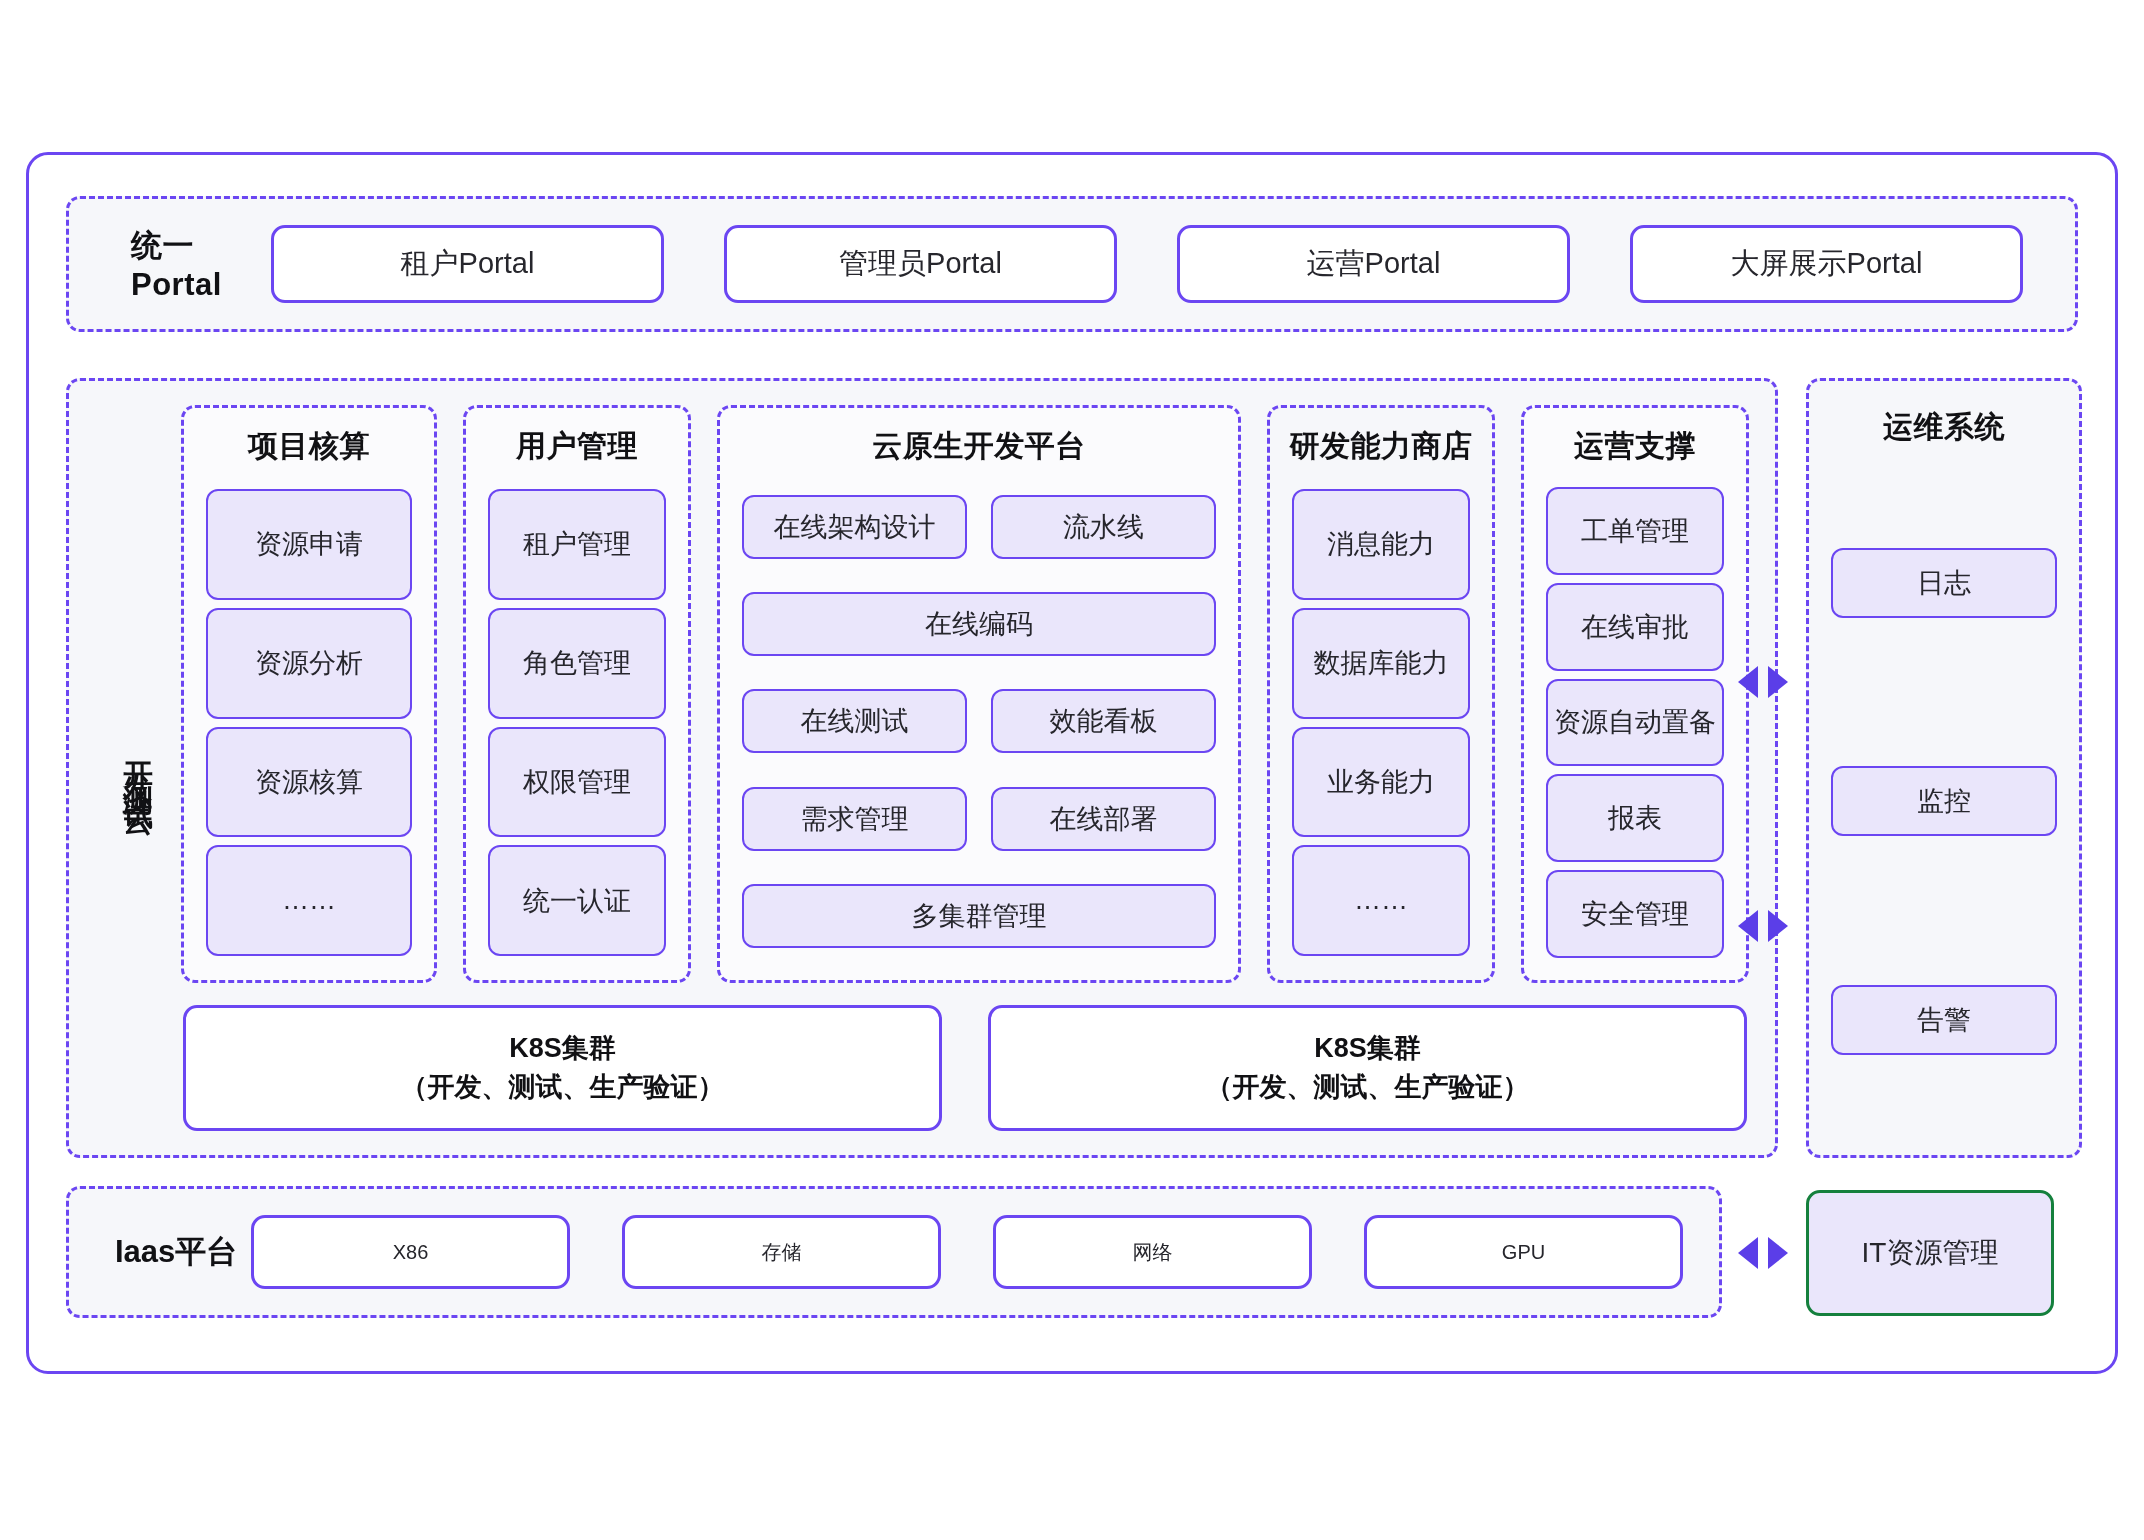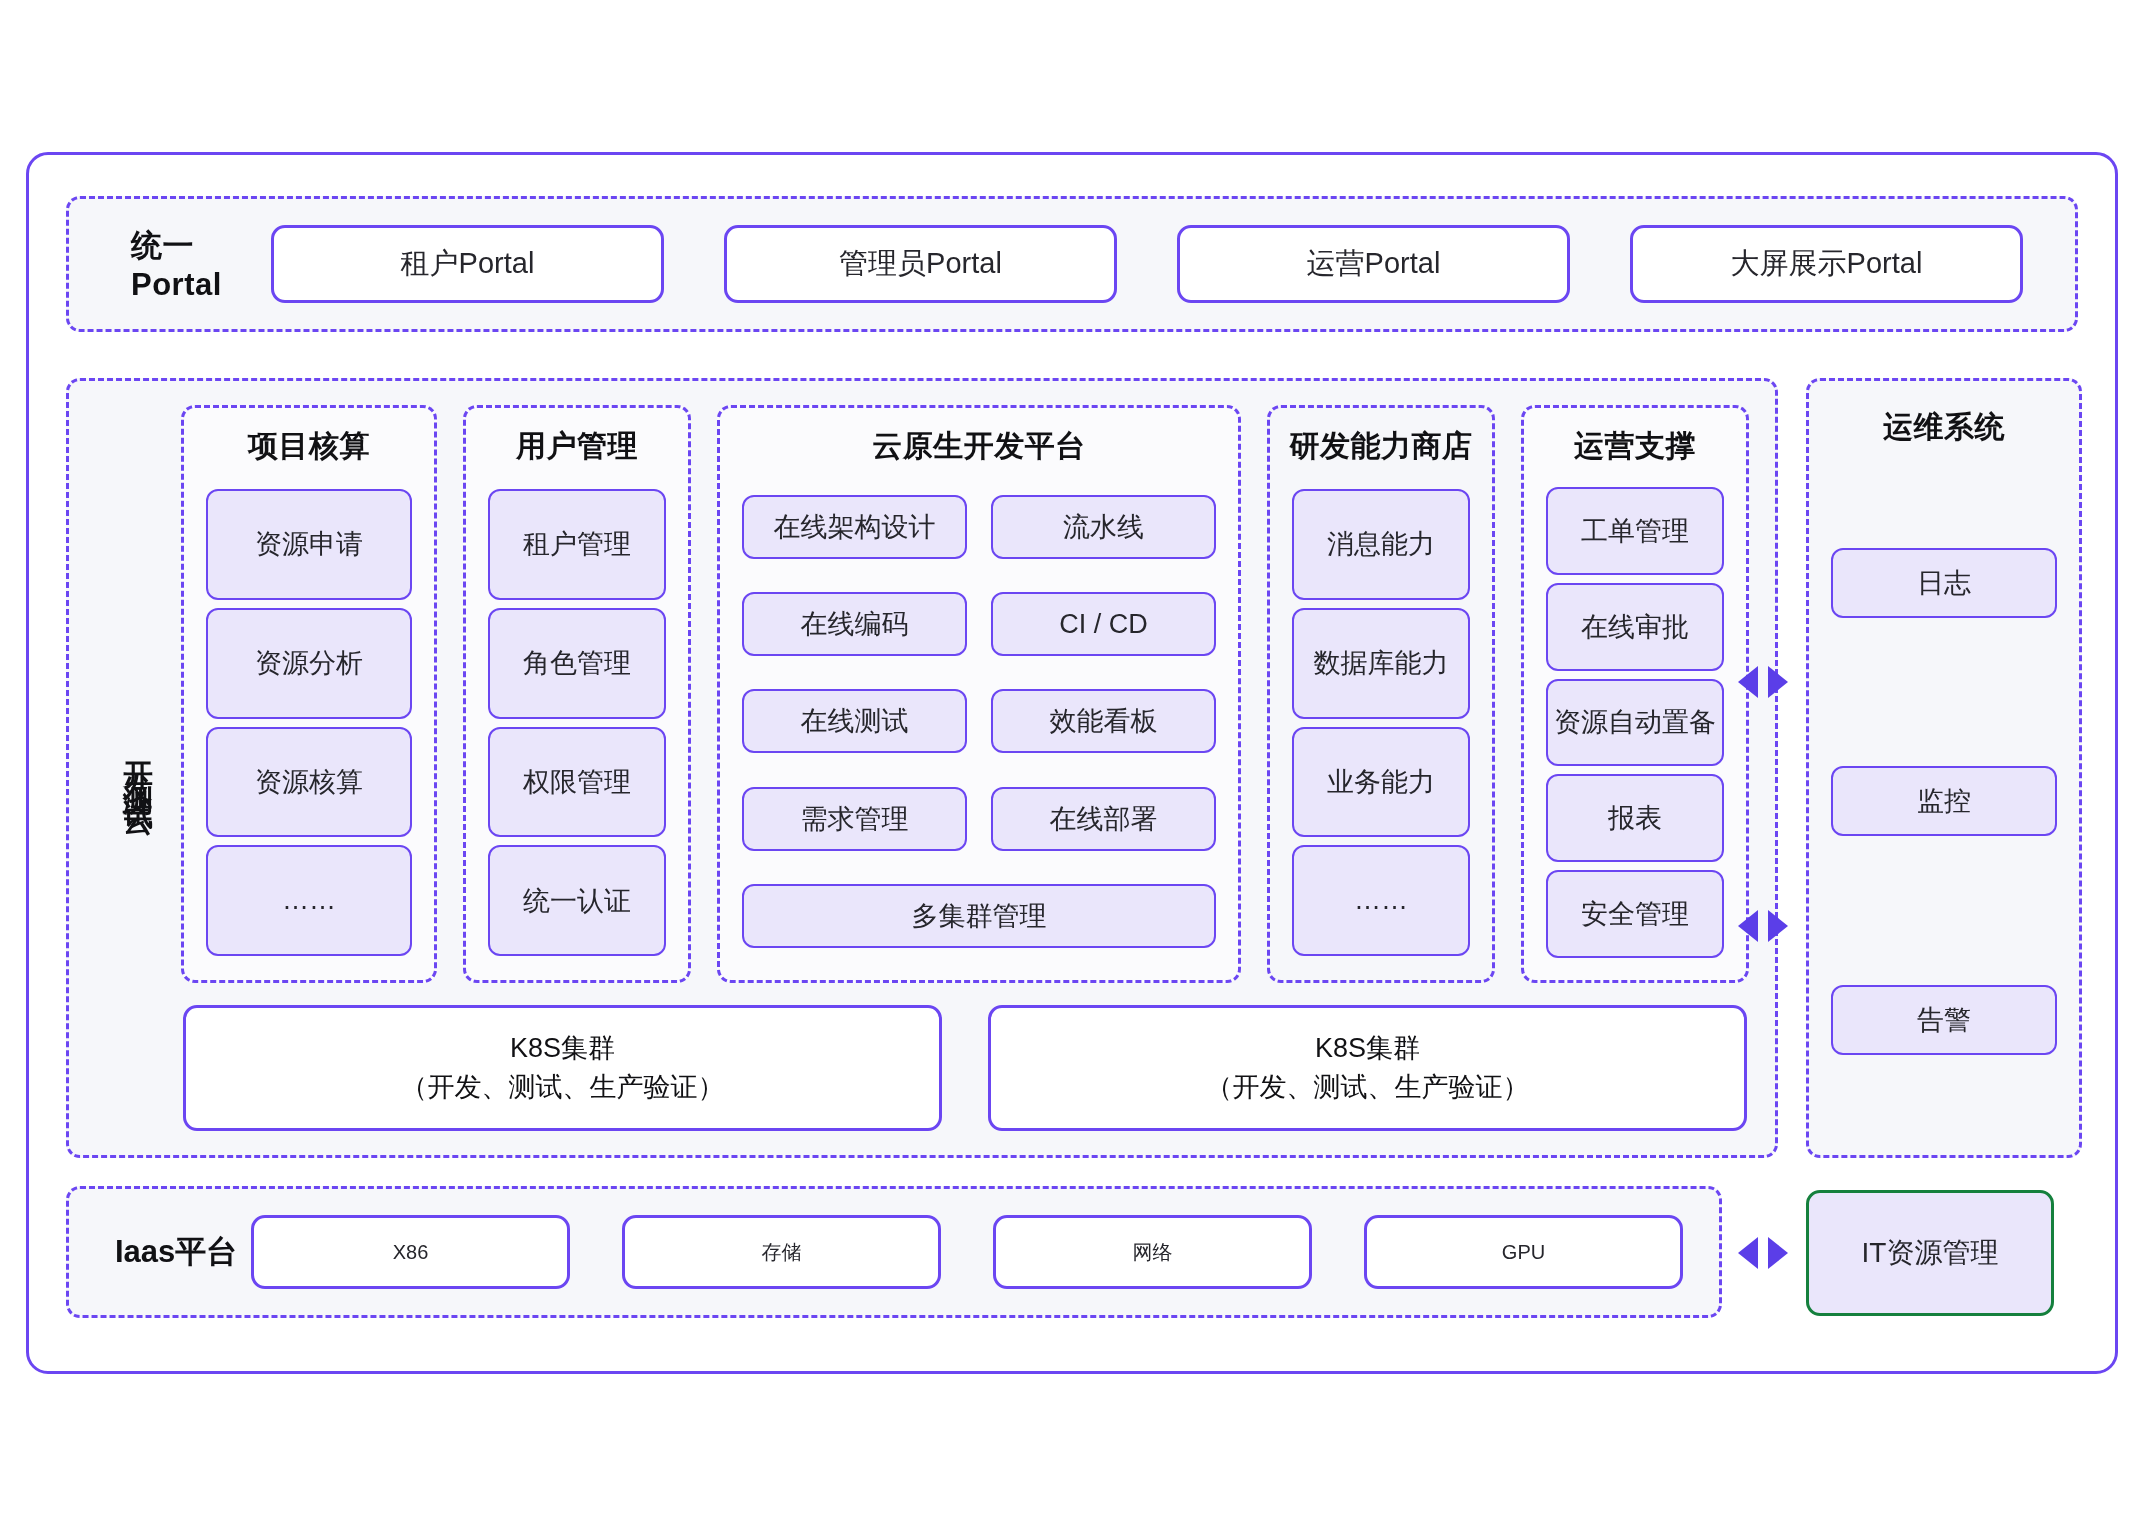--- a/index.html
+++ b/index.html
@@ -204,7 +204,6 @@
             </div>
             <div class="tilerow">
               <div class="tile">在线编码</div>
-              <div class="tile">CI / CD</div>
             </div>
             <div class="tilerow">
               <div class="tile">在线测试</div>

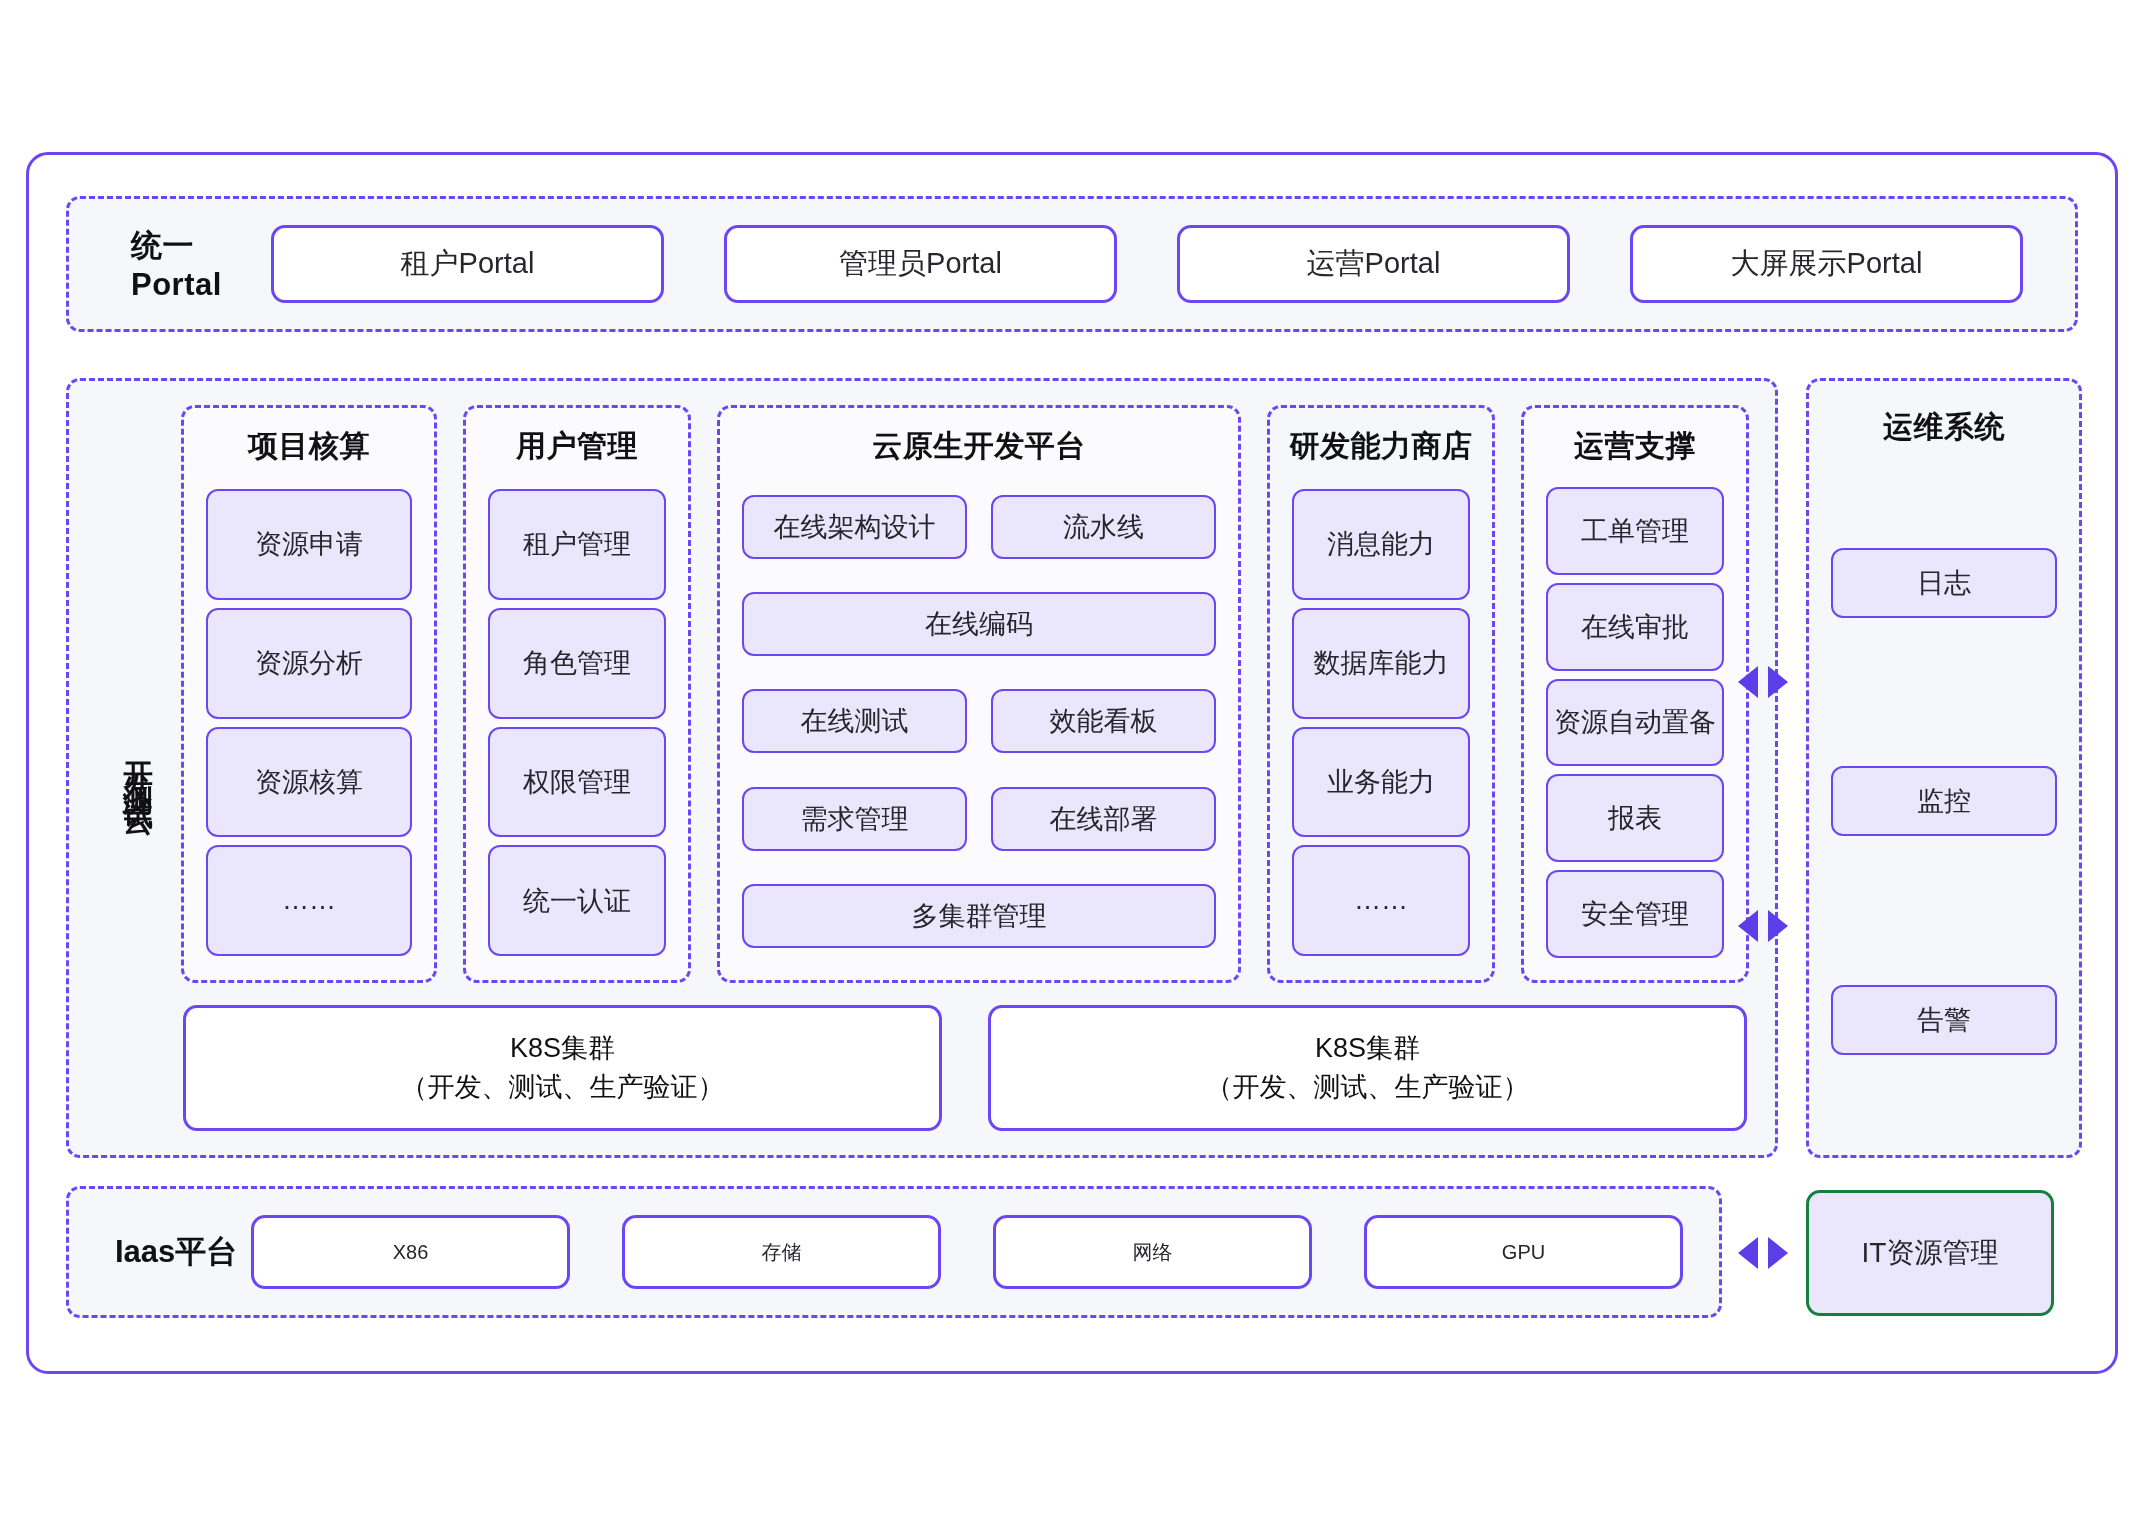--- a/index.html
+++ b/index.html
@@ -103,7 +103,7 @@
   .k8s{
     flex:1;border:3px solid #6b46f2;border-radius:14px;background:#ffffff;
     display:flex;flex-direction:column;align-items:center;justify-content:center;
-    font-size:27px;font-weight:normal;color:#111114;line-height:1.45;
+    font-size:27px;font-weight:bold;color:#111114;line-height:1.45;
     box-sizing:border-box;
   }
 

